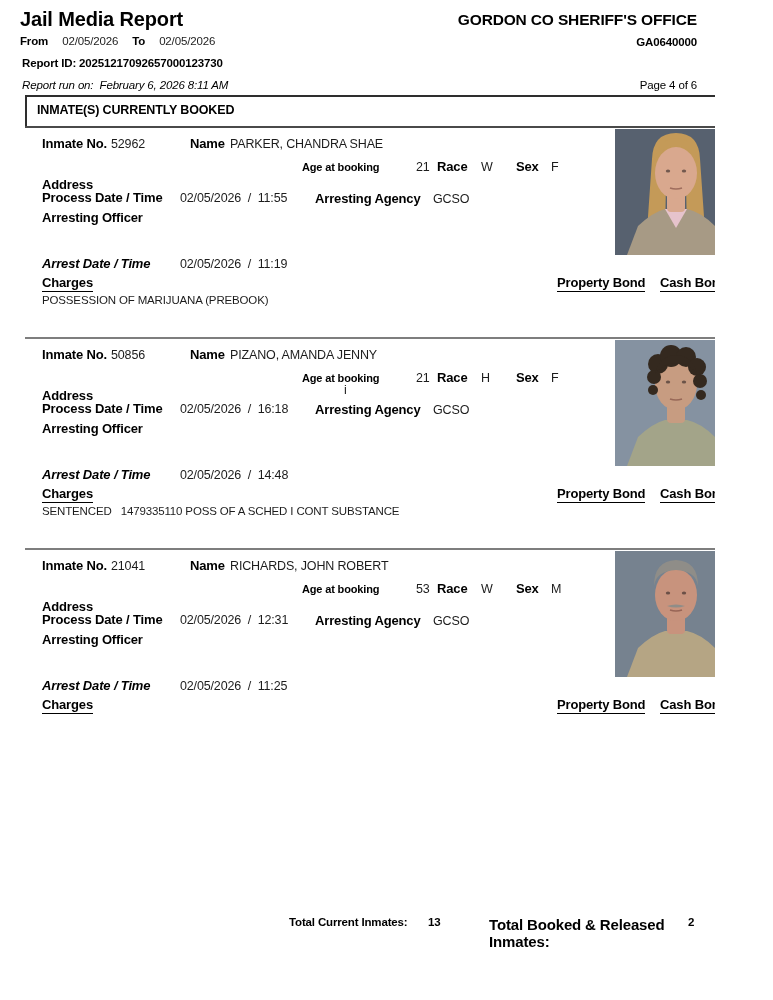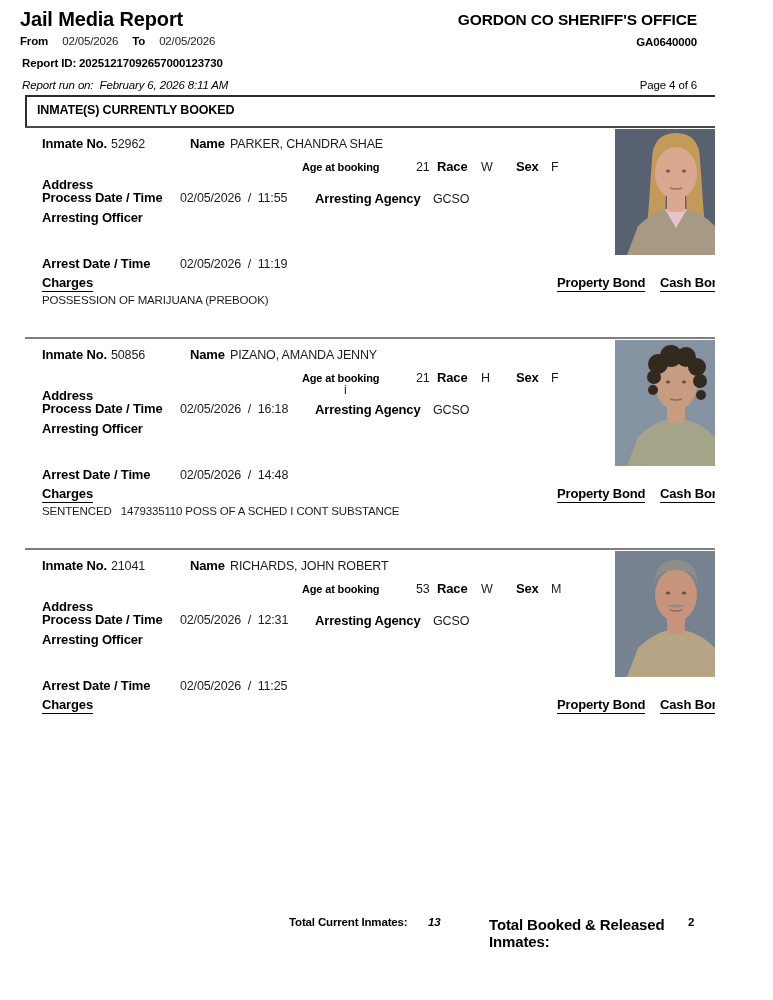--- a/index.html
+++ b/index.html
@@ -61,7 +61,7 @@
   .r-agency-lab { left: 315px; top: 57px; }
   .r-agency-val { left: 433px; top: 58px; }
   .r-officer-lab { left: 42px; top: 76px; }
-  .r-arrest-lab { left: 42px; top: 122px; }
+  .r-arrest-lab { left: 42px; top: 122px; font-style: italic; }
   .r-arrest-val { left: 180px; top: 123px; }
   .r-charges-lab { left: 42px; top: 141px; border-bottom: 1.5px solid #000; padding-bottom: 1px; }
   .r-pbond-lab { left: 557px; top: 141px; border-bottom: 1.5px solid #000; padding-bottom: 1px; }

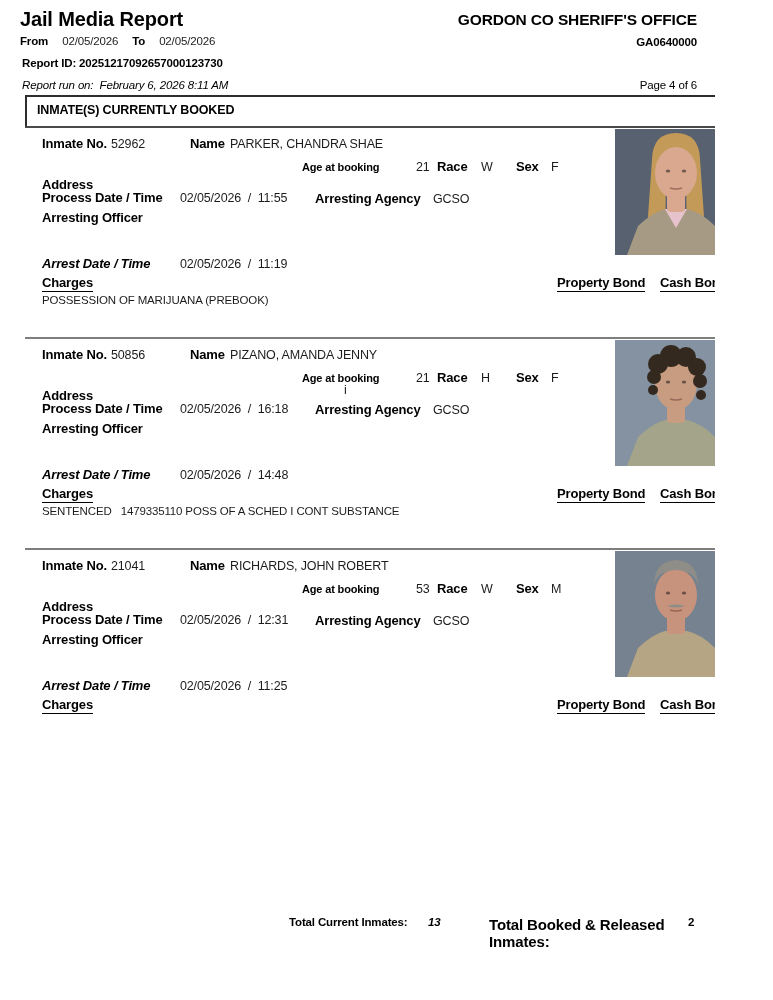--- a/index.html
+++ b/index.html
@@ -79,7 +79,7 @@
 
   
   .foot-lab1 { left: 289px; top: 916px; font-size: 11.5px; font-weight: bold; }
-  .foot-val1 { left: 428px; top: 916px; font-size: 11.5px; font-weight: bold; font-style: italic; }
+  .foot-val1 { left: 428px; top: 916px; font-size: 11.5px; font-weight: bold; }
   .foot-lab2 { left: 489px; top: 916px; font-size: 15px; font-weight: bold; }
   .foot-val2 { left: 688px; top: 916px; font-size: 11.5px; font-weight: bold; }
 </style>

